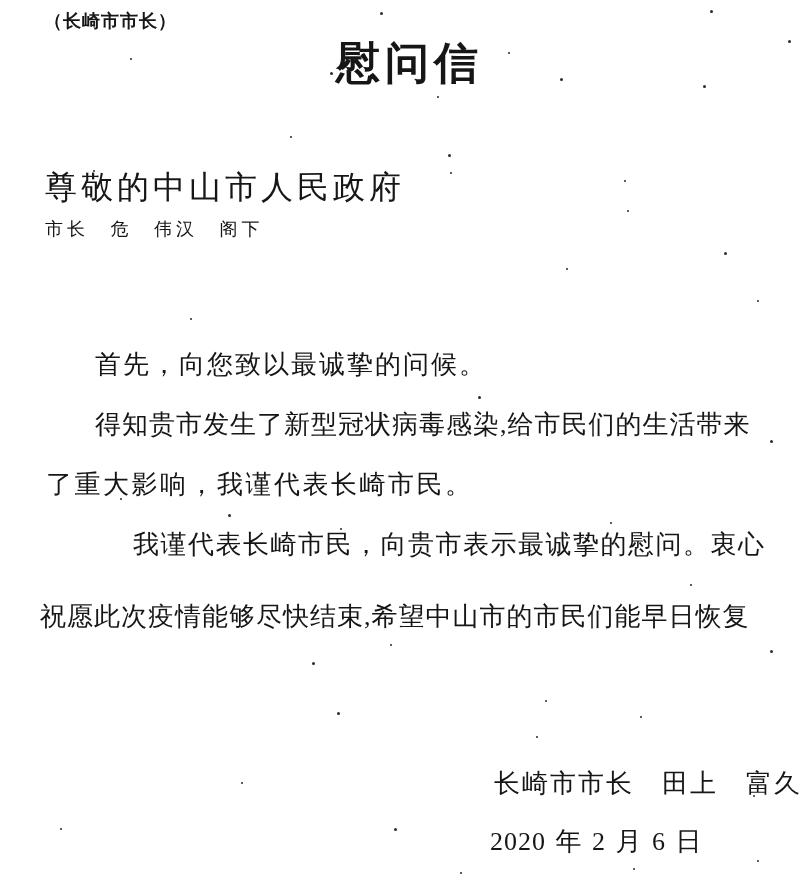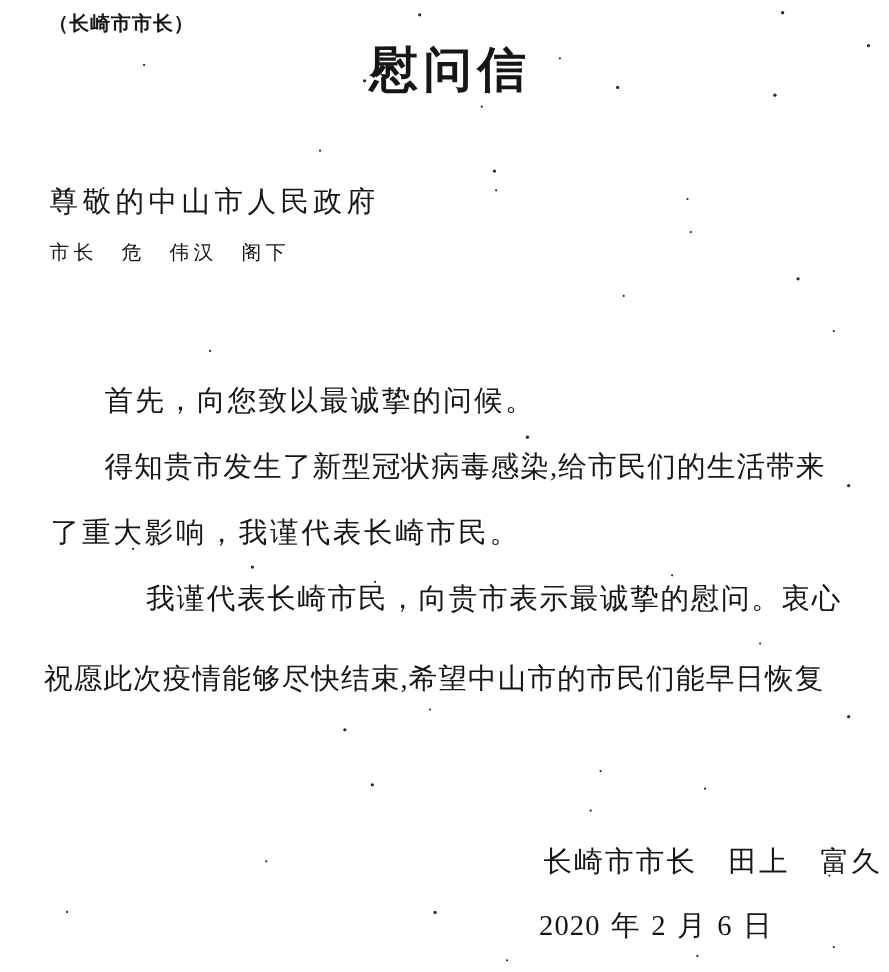--- a/index.html
+++ b/index.html
@@ -35,7 +35,7 @@
     letter-spacing: 5px;
     margin: 0;
   }
-  .addr1 { top: 170px; left: 45px; font-size: 26px; letter-spacing: 4px; }
+  .addr1 { top: 170px; left: 45px; font-size: 32px; letter-spacing: 4px; }
   .addr2 { top: 220px; left: 45px; font-size: 18px; letter-spacing: 4px; word-spacing: 13px; text-align: right; }
   .b { font-size: 26px; }
   .b1 { top: 351px; left: 95px;  letter-spacing: 2px; }

